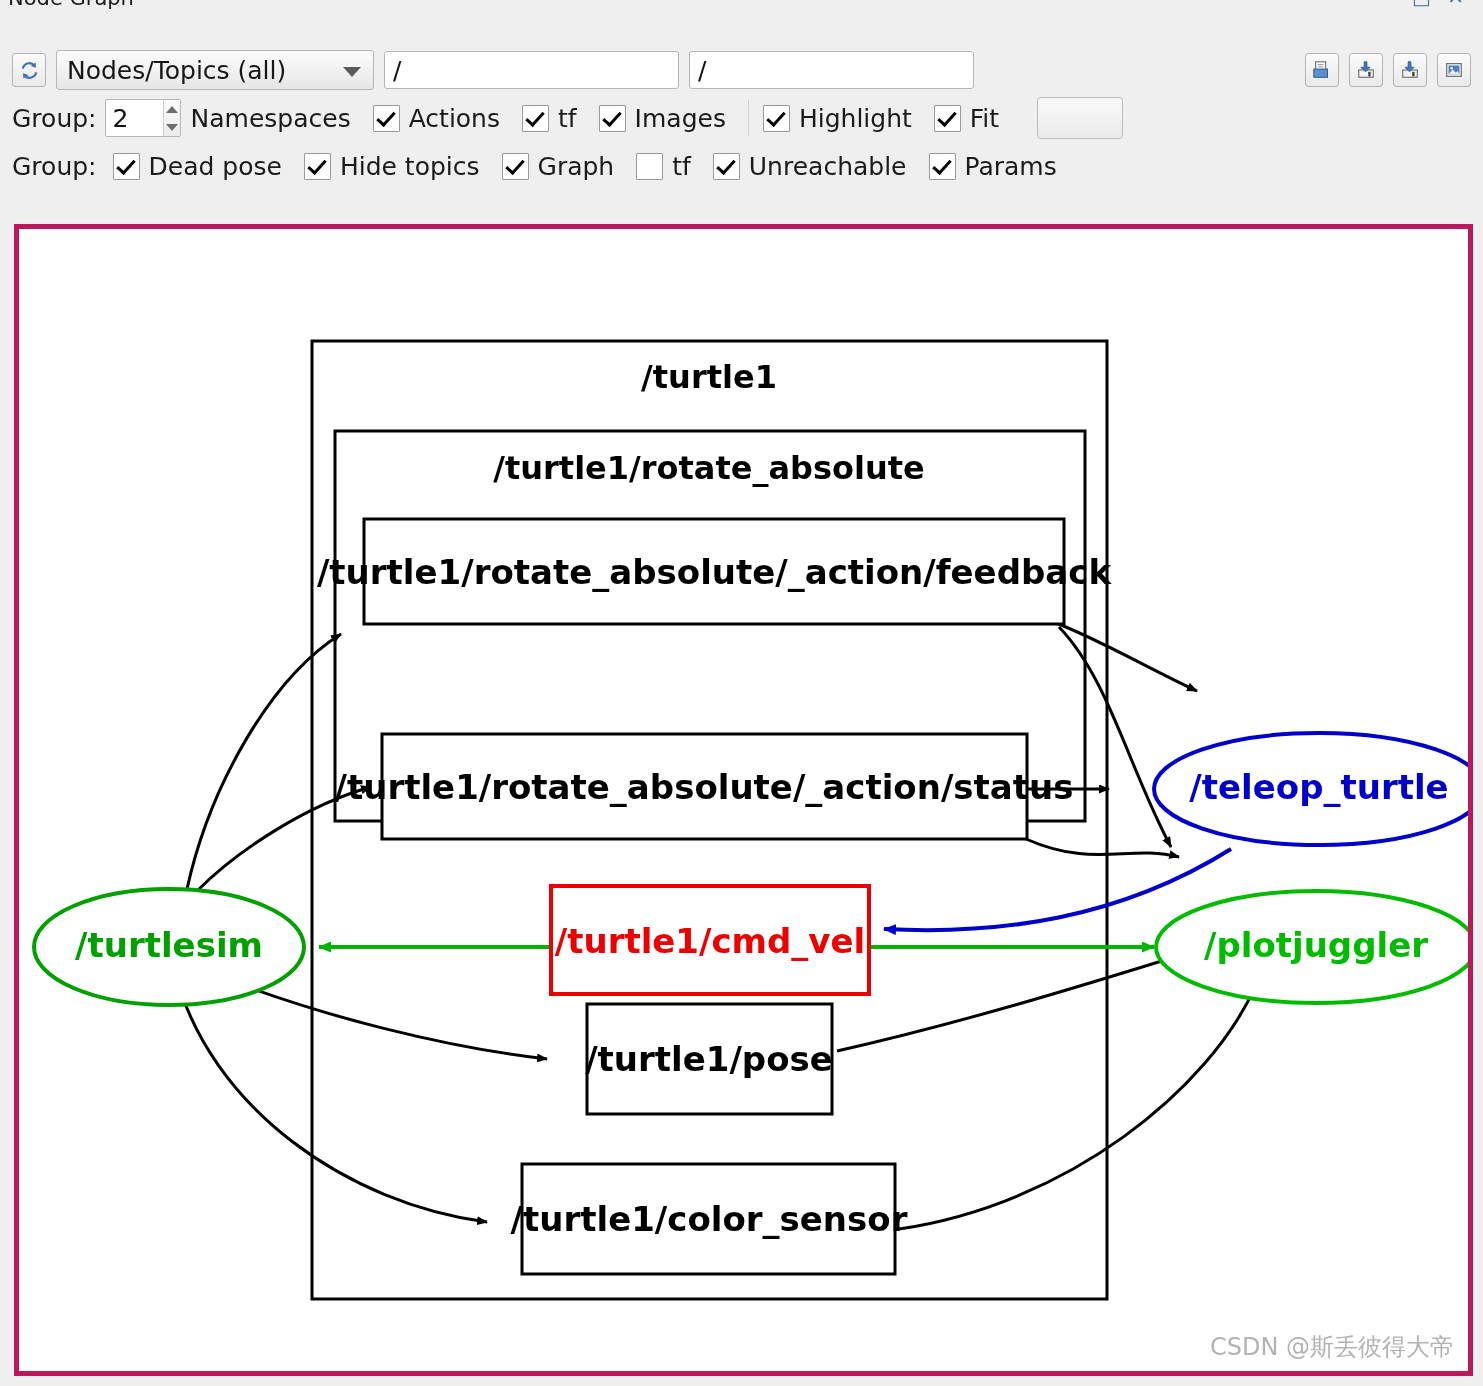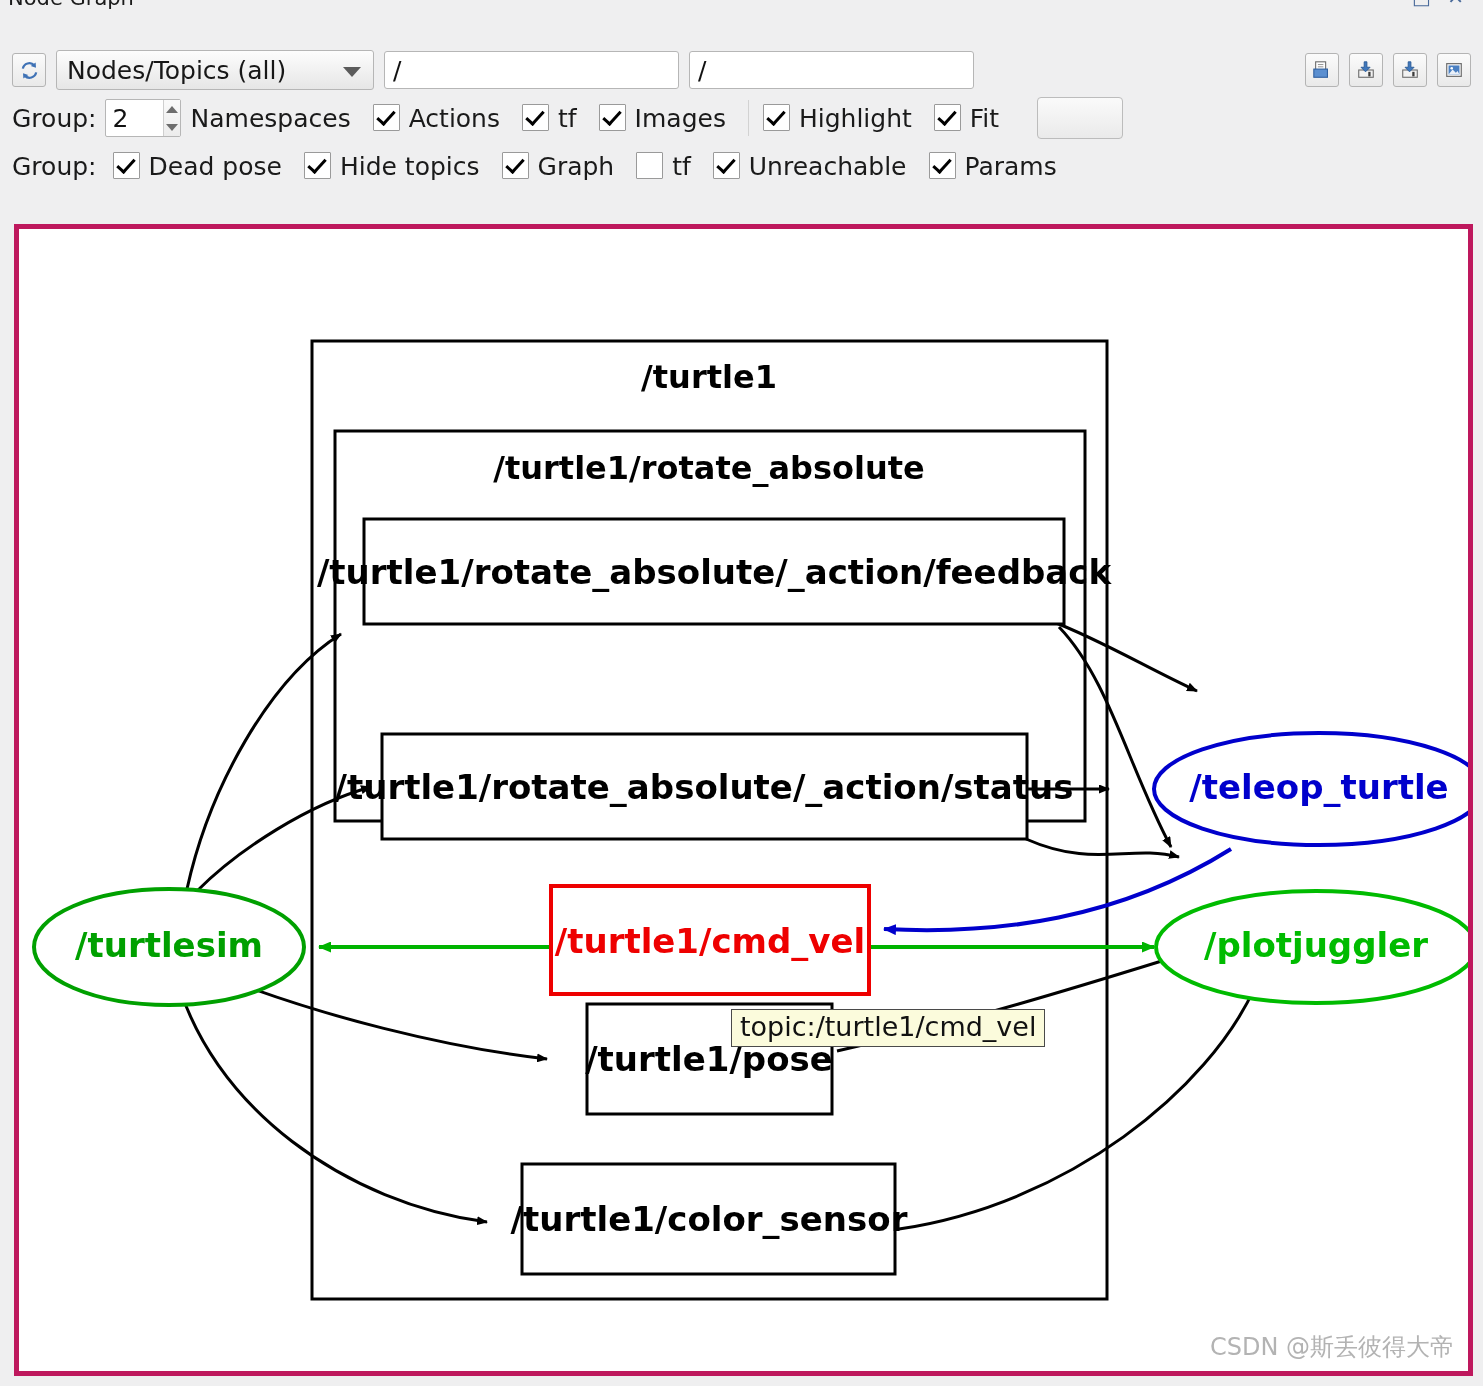--- a/index.html
+++ b/index.html
@@ -173,6 +173,7 @@
 
   .cb {
     display: inline-flex;
+    align-items: center;
     gap: 9px;
     margin-right: 22px;
     cursor: pointer;

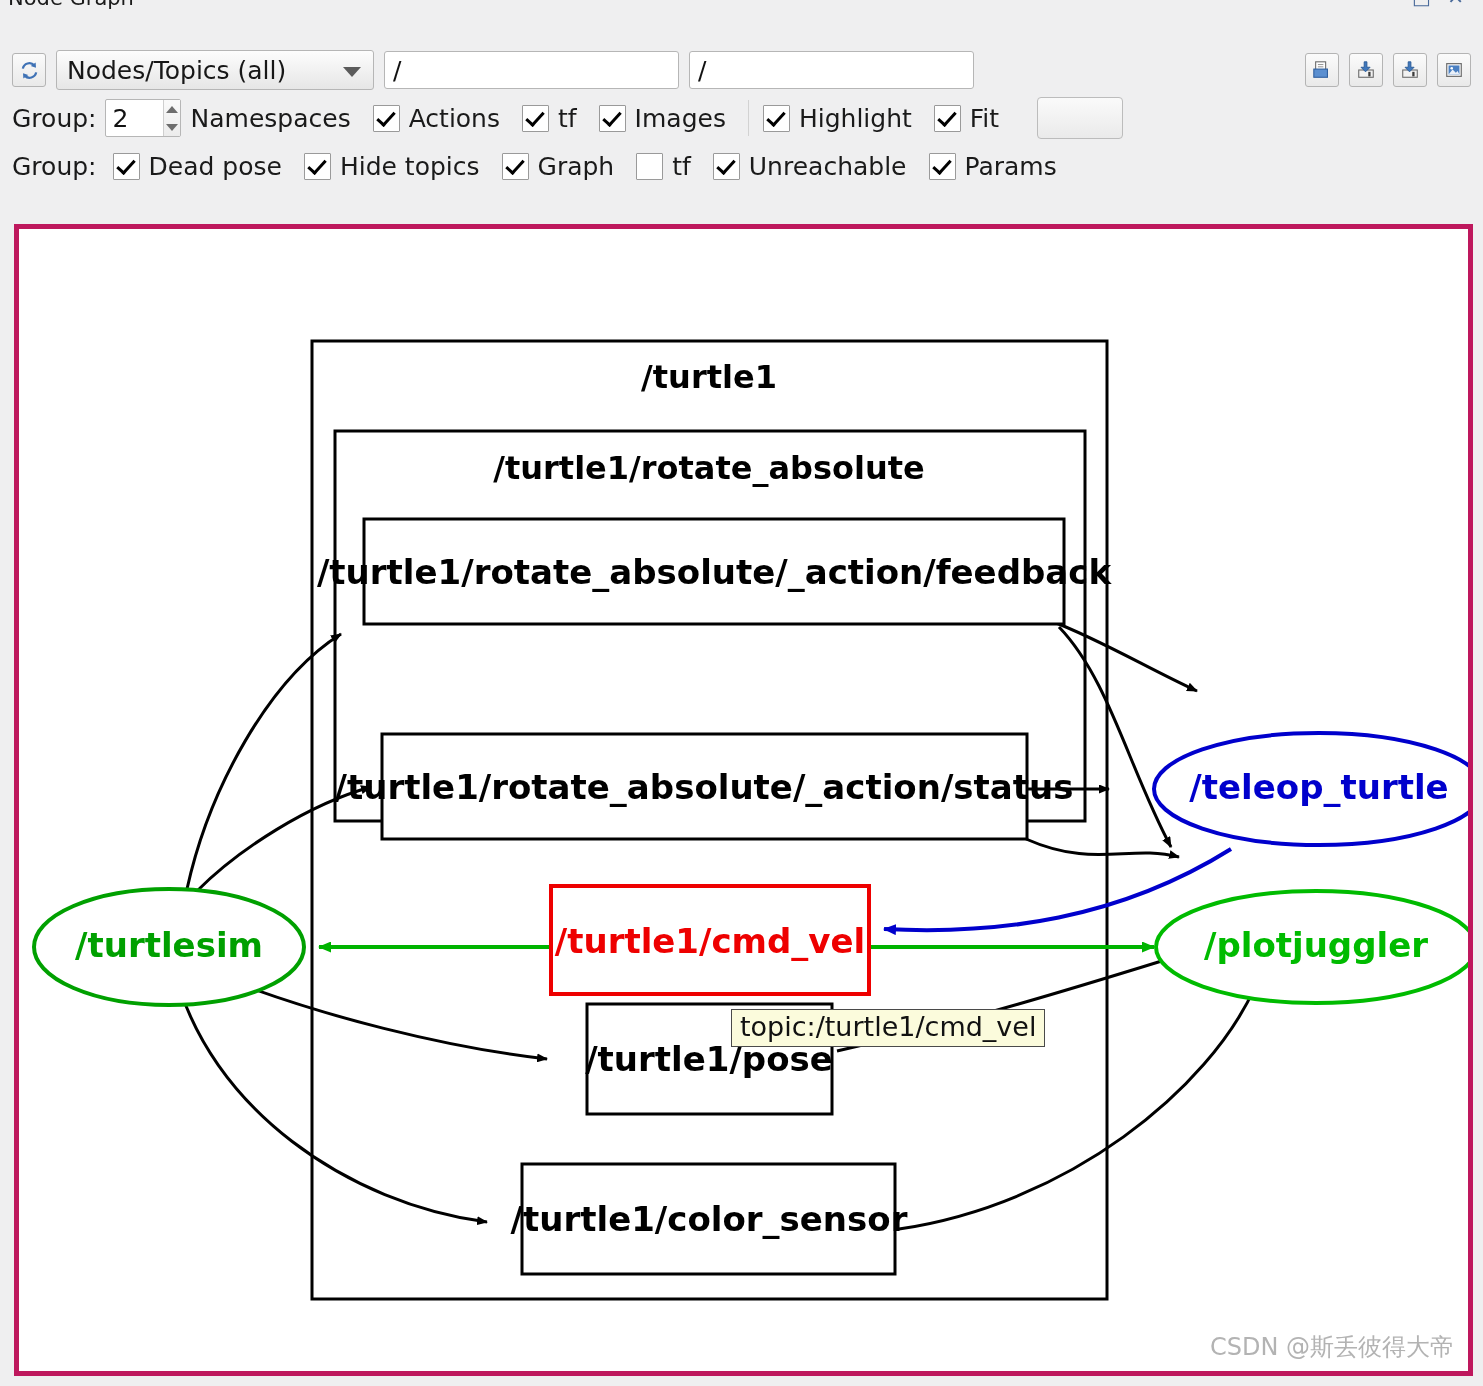--- a/index.html
+++ b/index.html
@@ -465,7 +465,6 @@
       <text class="gtext" x="1297" y="718" font-size="34" fill="#00bb00">/plotjuggler</text>
     </svg>
 
-    <div class="tooltip-box" style="left:712px; top:780px;">topic:/turtle1/cmd_vel</div>
 
     <div class="watermark">CSDN @斯丢彼得大帝</div>
   </div>

